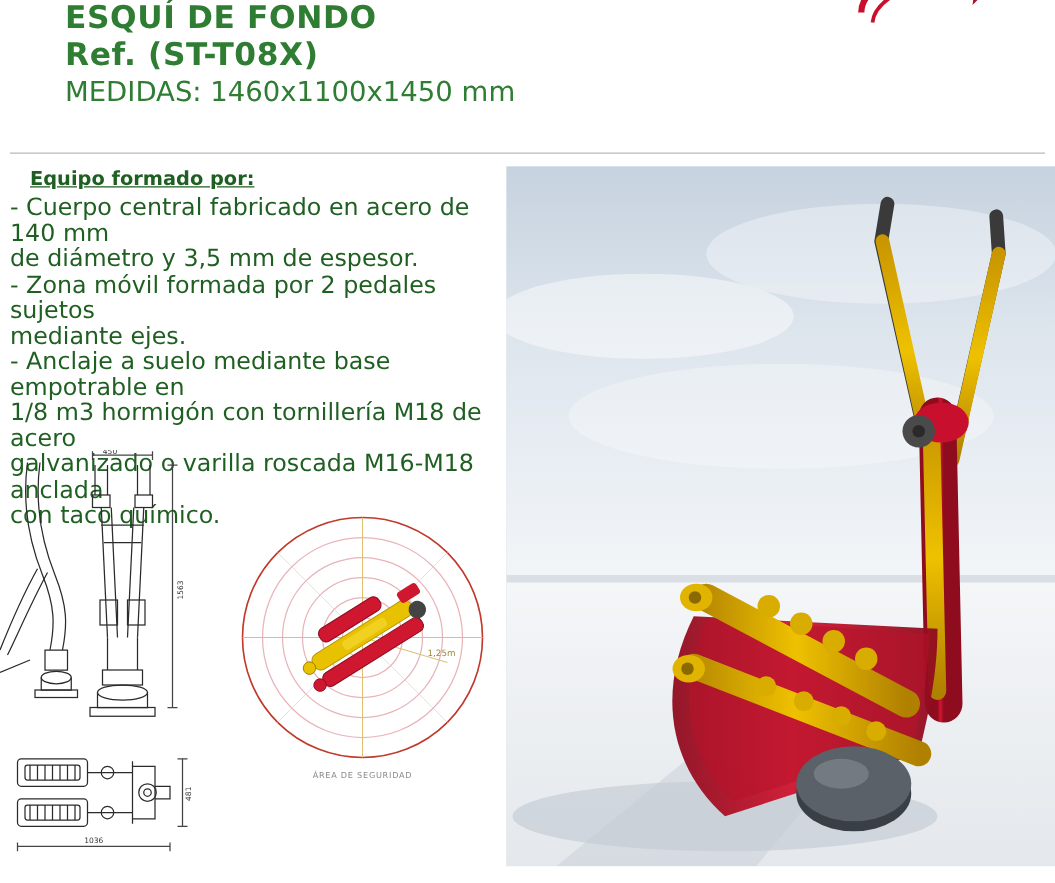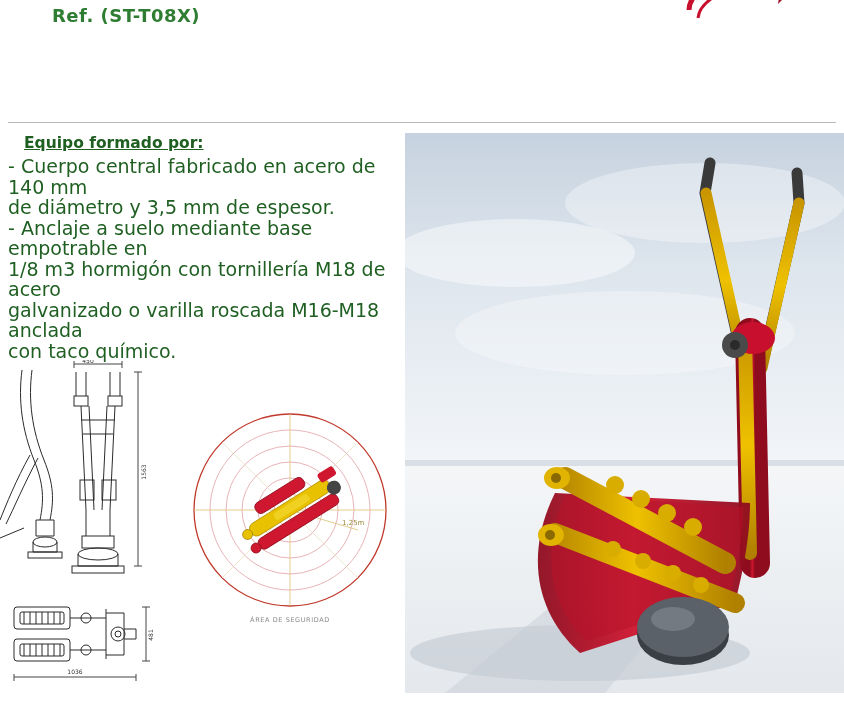--- a/index.html
+++ b/index.html
@@ -149,6 +149,7 @@
 <div class="header">
 
   <div class="title-block">
+    <div class="title-line1">ESQUÍ DE FONDO</div>
     <div class="title-line2">Ref. (ST-T08X)</div>
   </div>
 

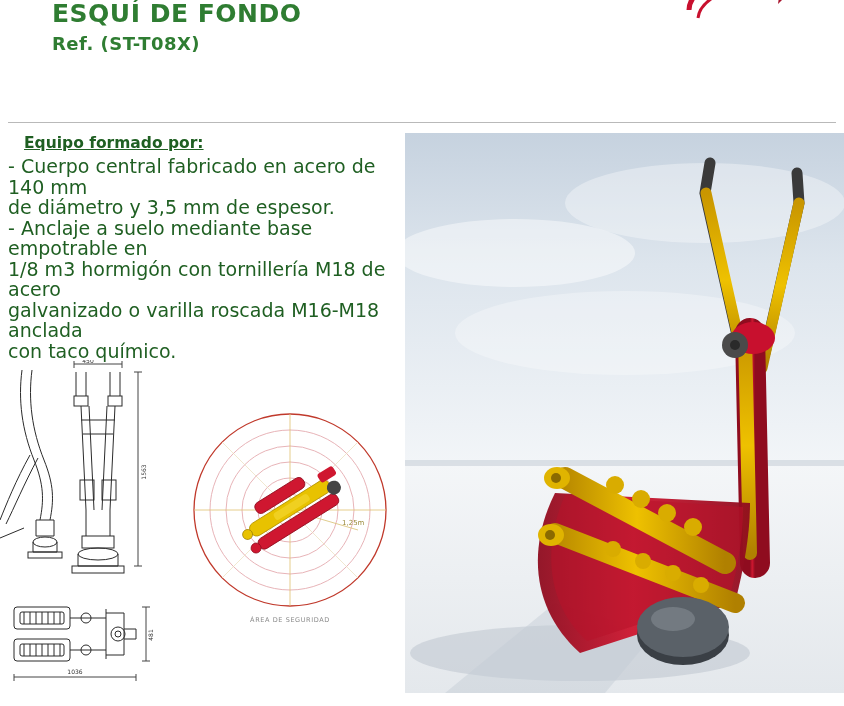--- a/index.html
+++ b/index.html
@@ -40,7 +40,7 @@
   .title-line2 {
     font-family: "DejaVu Sans", sans-serif;
     font-weight: bold;
-    font-size: 18px;
+    font-size: 25px;
     color: #2f7d32;
     letter-spacing: 0.5px;
     line-height: 28px;

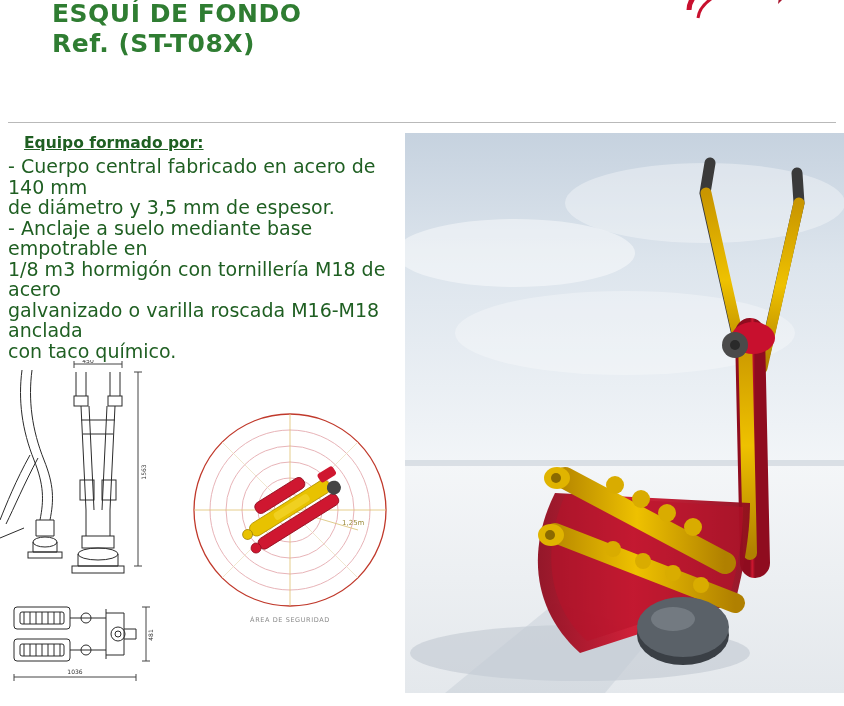--- a/index.html
+++ b/index.html
@@ -151,6 +151,7 @@
   <div class="title-block">
     <div class="title-line1">ESQUÍ DE FONDO</div>
     <div class="title-line2">Ref. (ST-T08X)</div>
+    <div class="title-line3">MEDIDAS: 1460x1100x1450 mm</div>
   </div>
 
   <div class="logo">

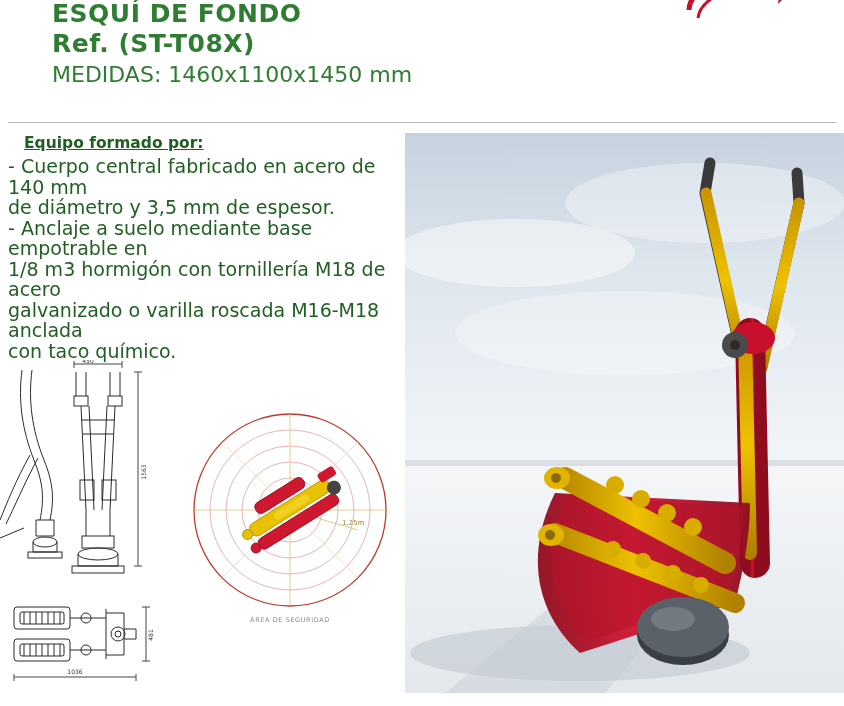--- a/index.html
+++ b/index.html
@@ -173,6 +173,8 @@
   <div class="desc-heading">Equipo formado por:</div>
   <div class="desc-line">- Cuerpo central fabricado en acero de 140 mm
 de diámetro y 3,5 mm de espesor.</div>
+  <div class="desc-line">- Zona móvil formada por 2 pedales sujetos
+mediante ejes.</div>
   <div class="desc-line">- Anclaje a suelo mediante base empotrable en
 1/8 m3 hormigón con tornillería M18 de acero
 galvanizado o varilla roscada M16-M18 anclada

